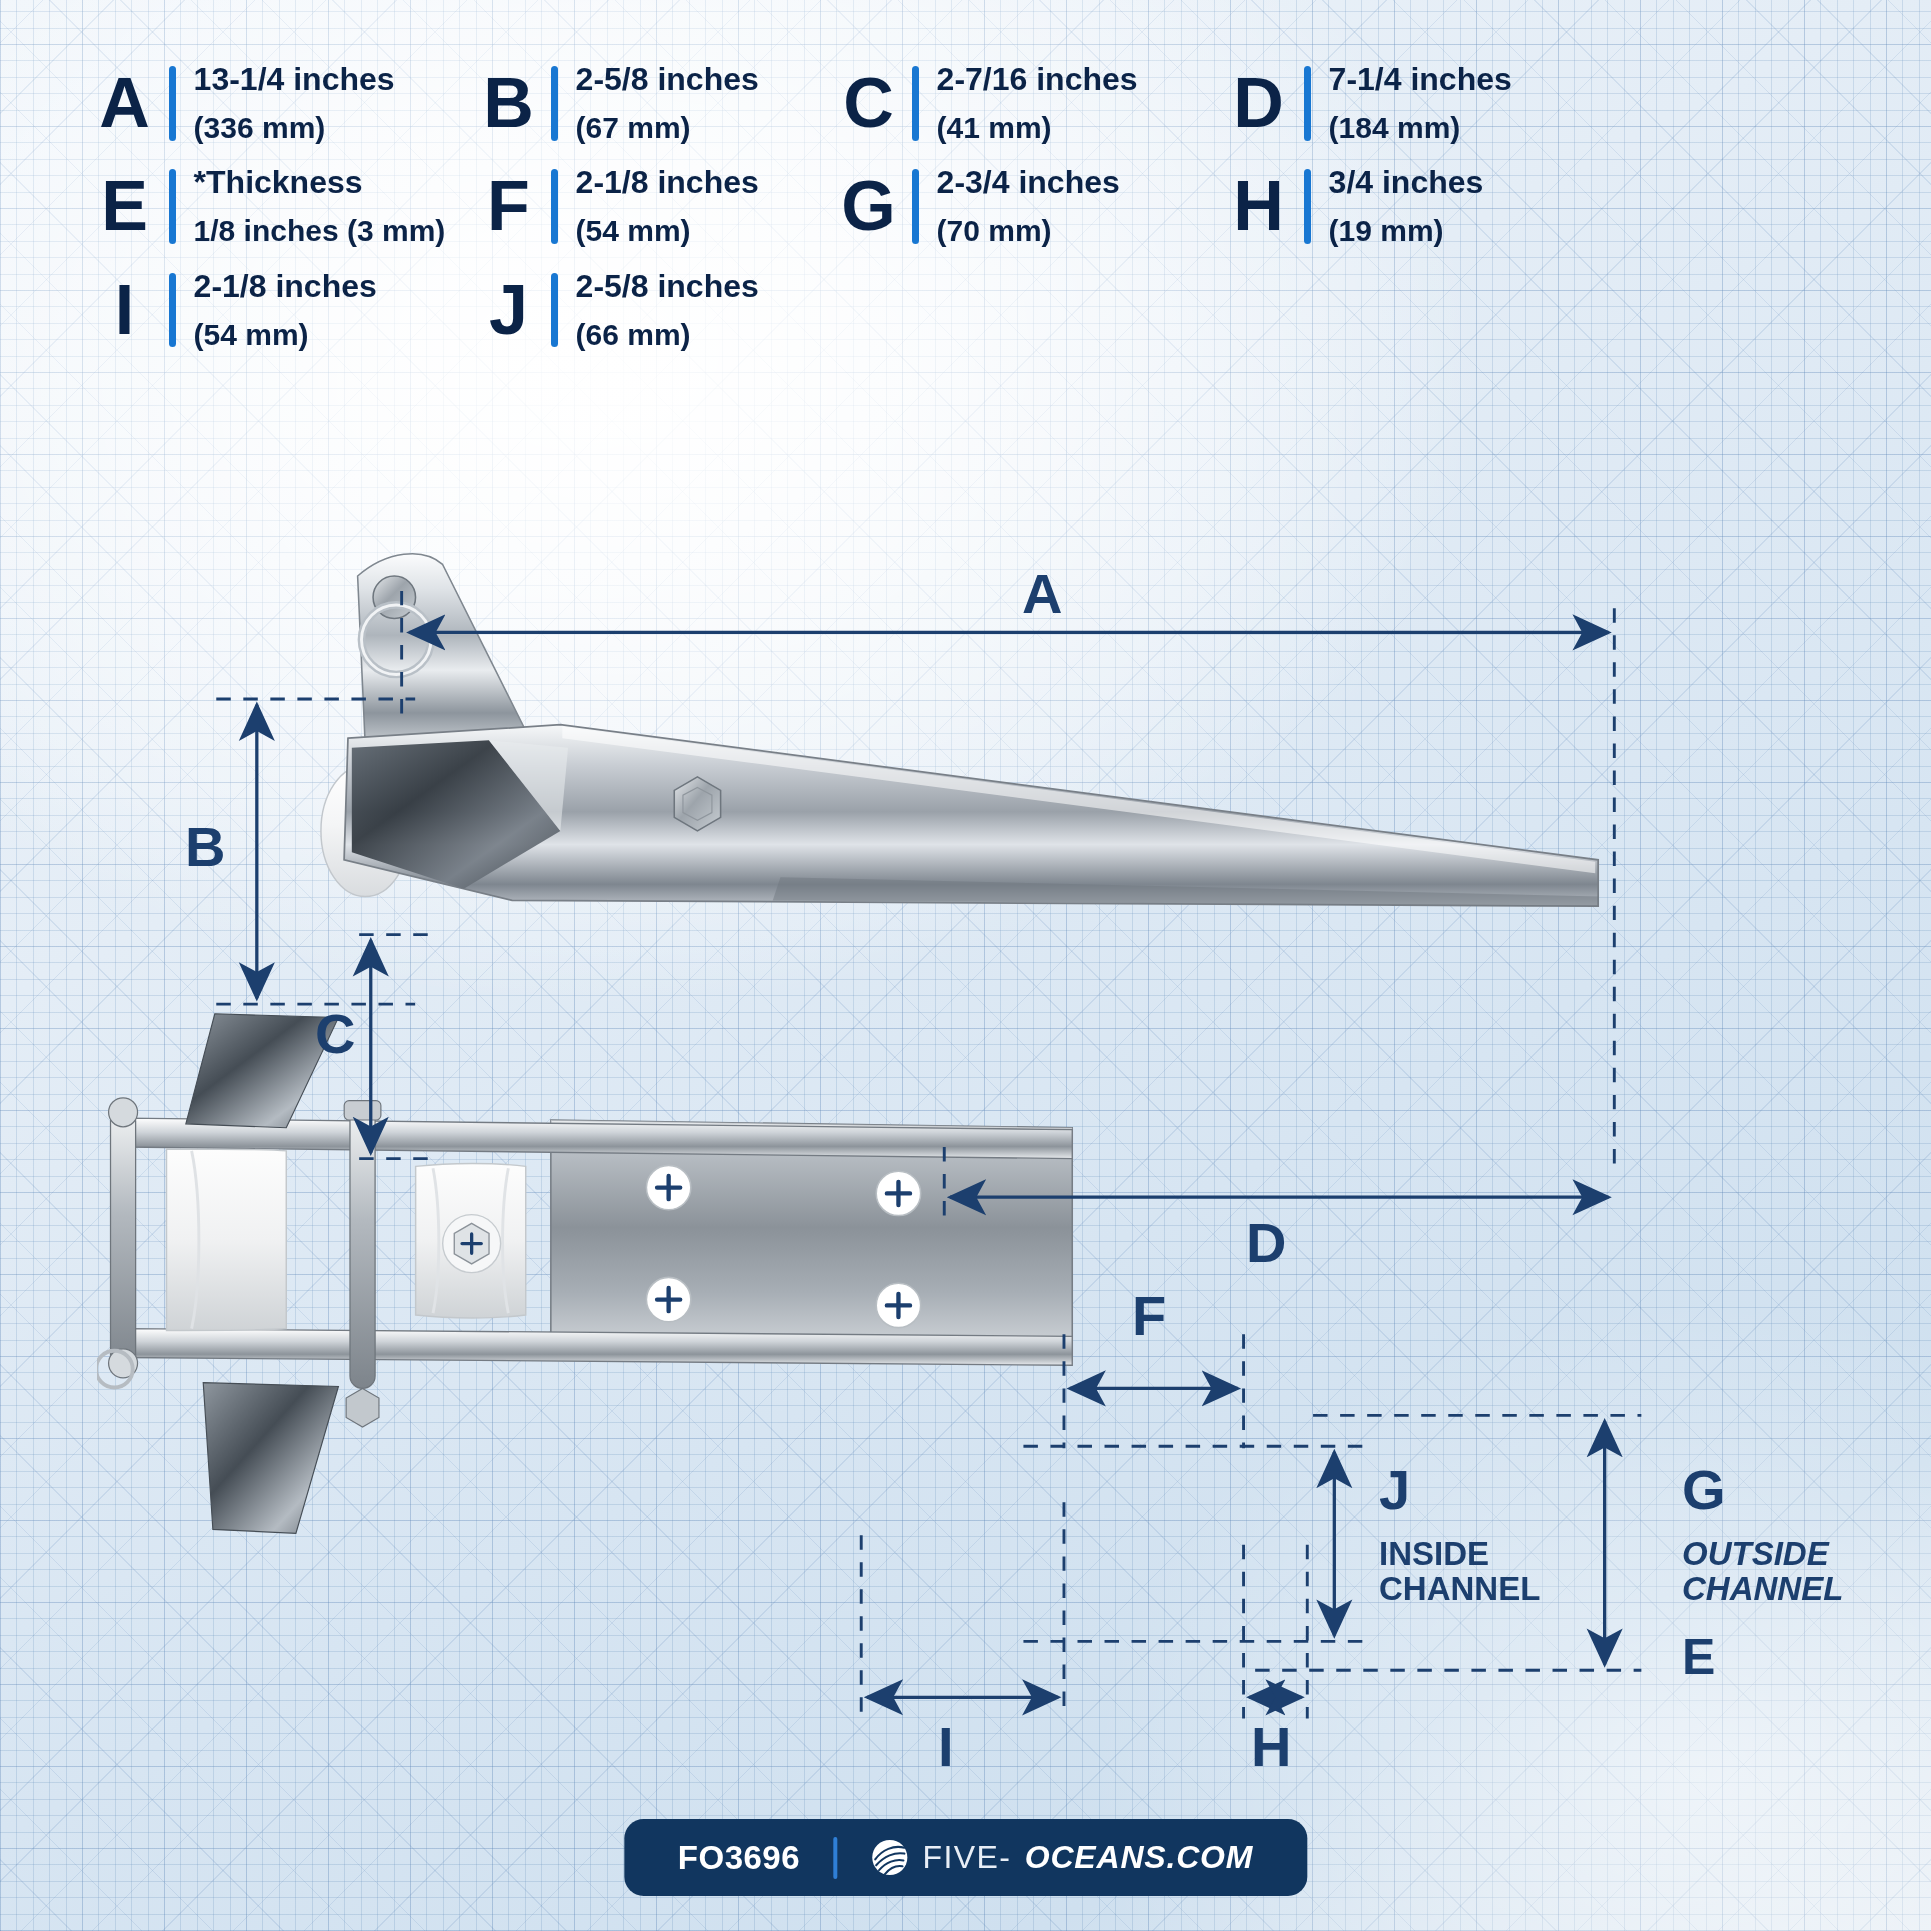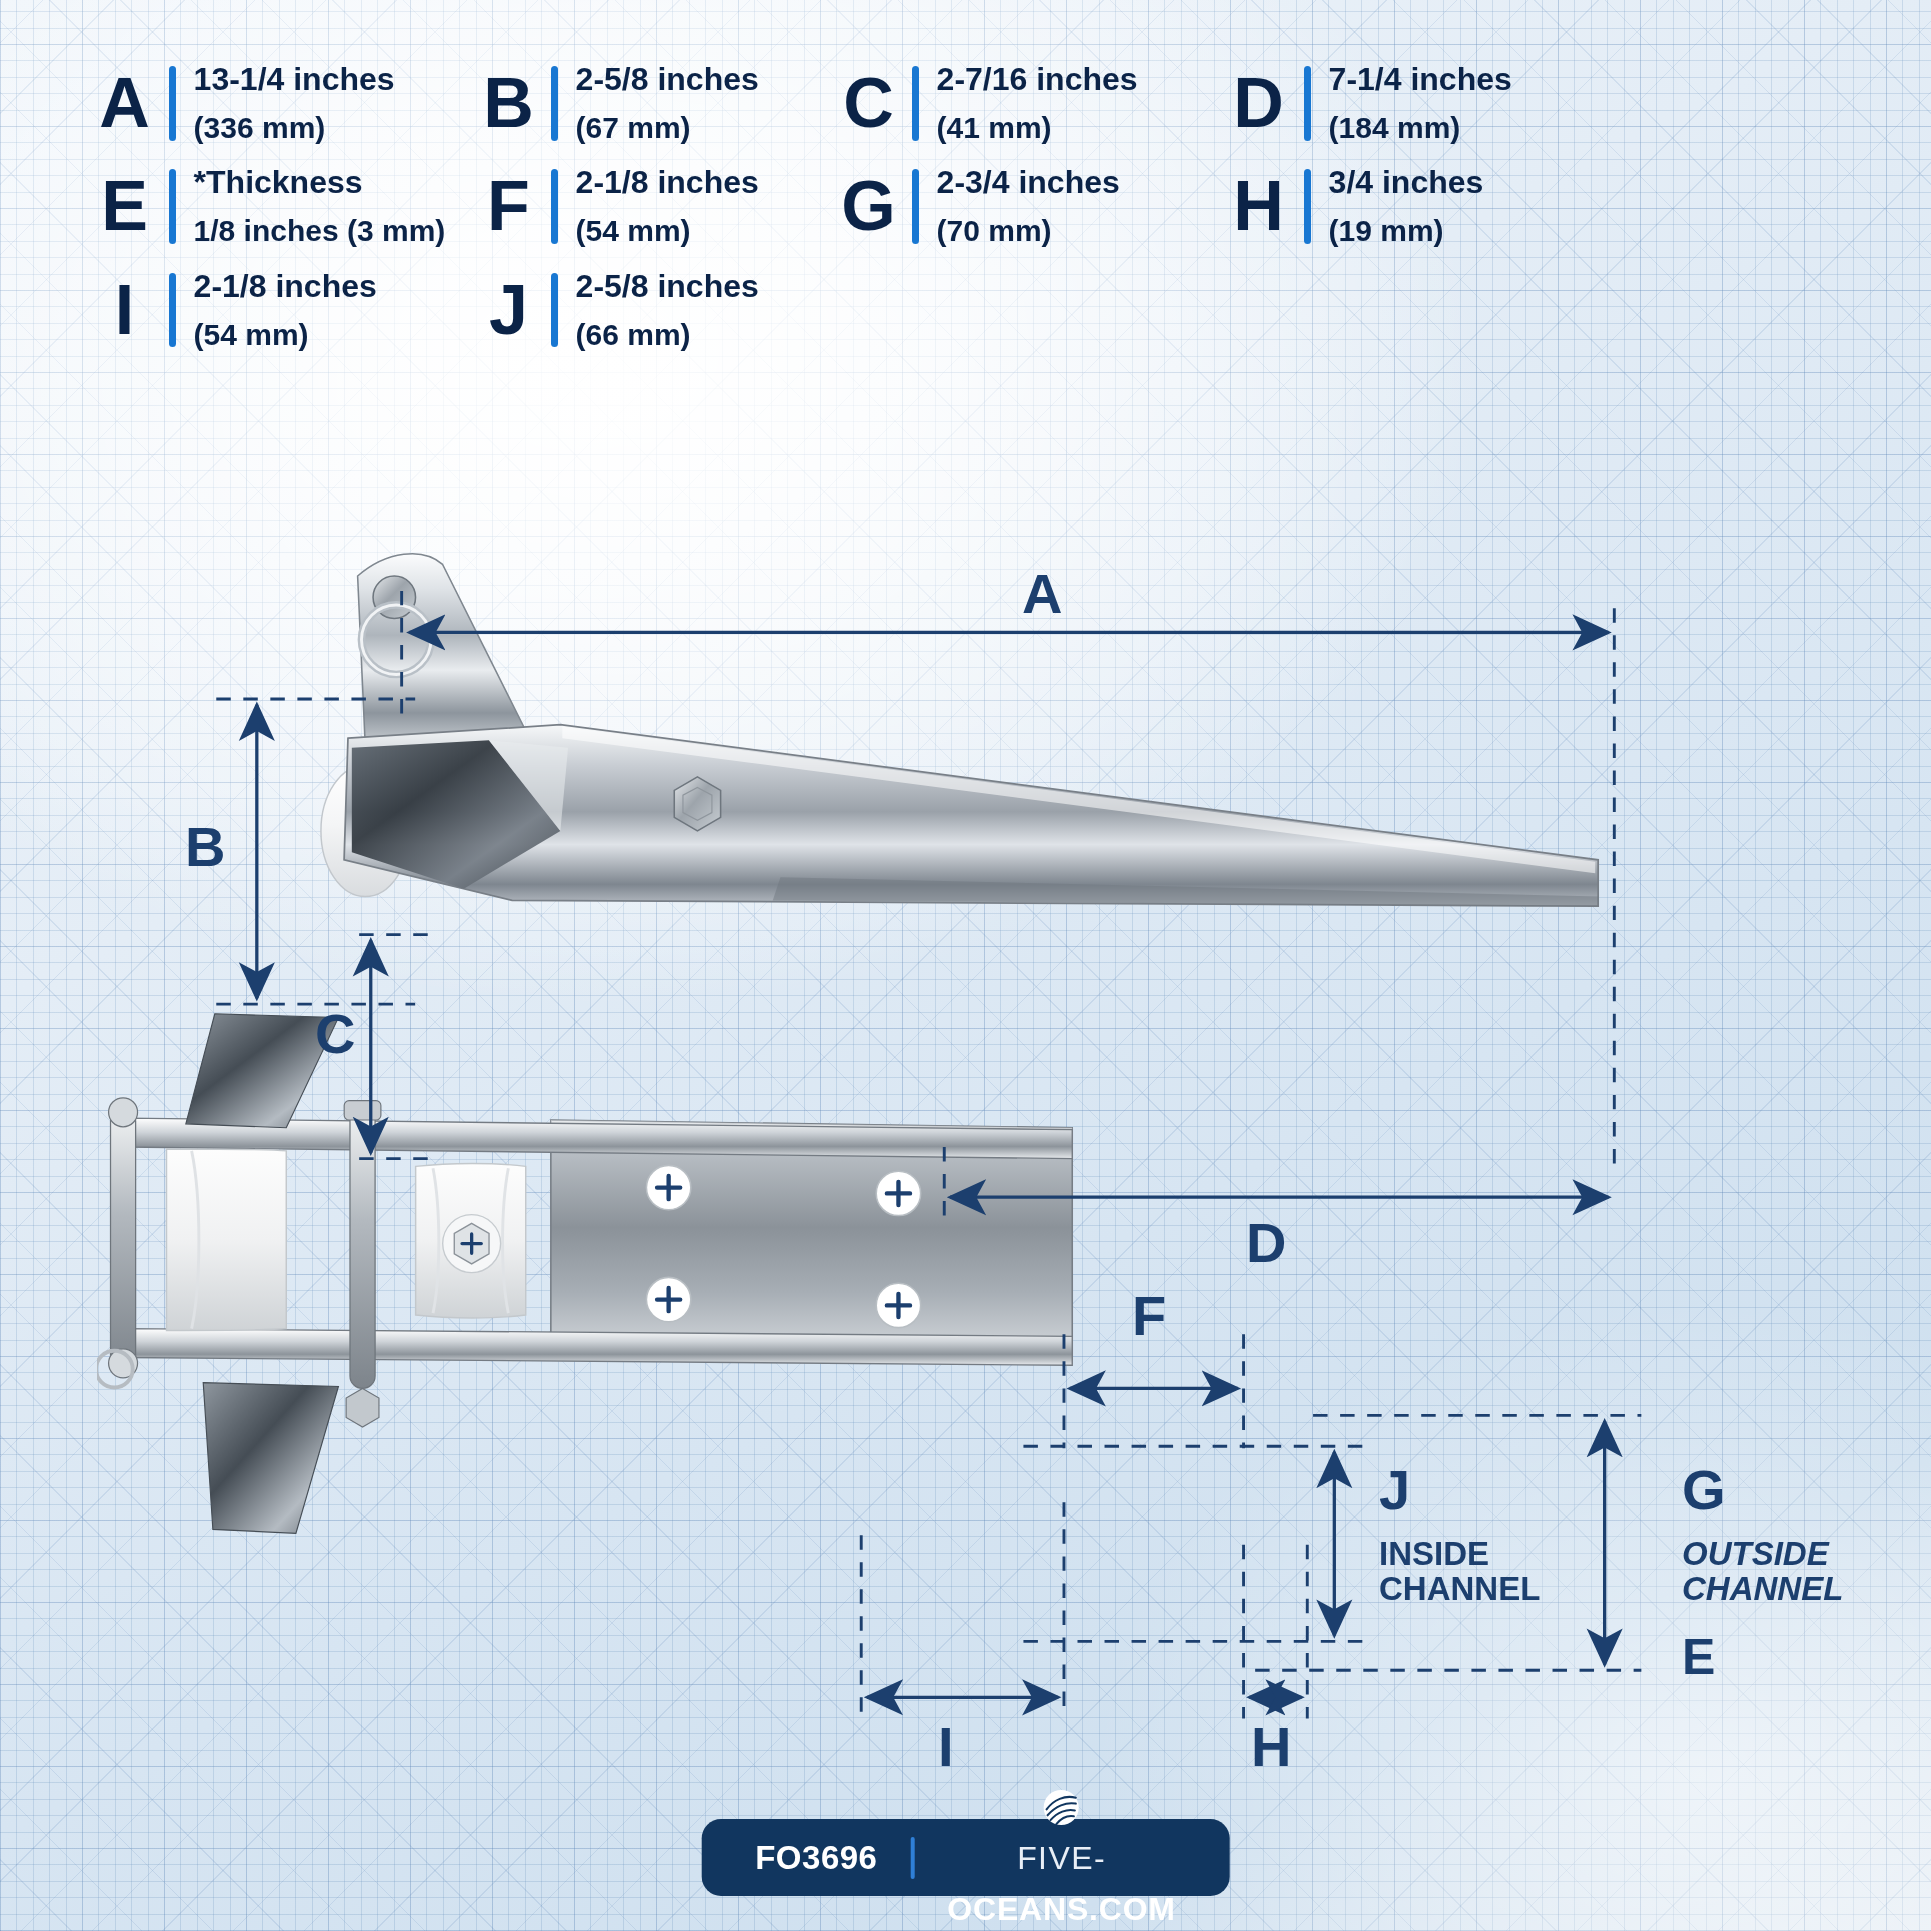--- a/index.html
+++ b/index.html
@@ -154,7 +154,6 @@
     display: flex;
     align-items: center;
     gap: 13.5px;
-    flex-direction: column;
   }
   .brand-light {
     color: #e8eef6;

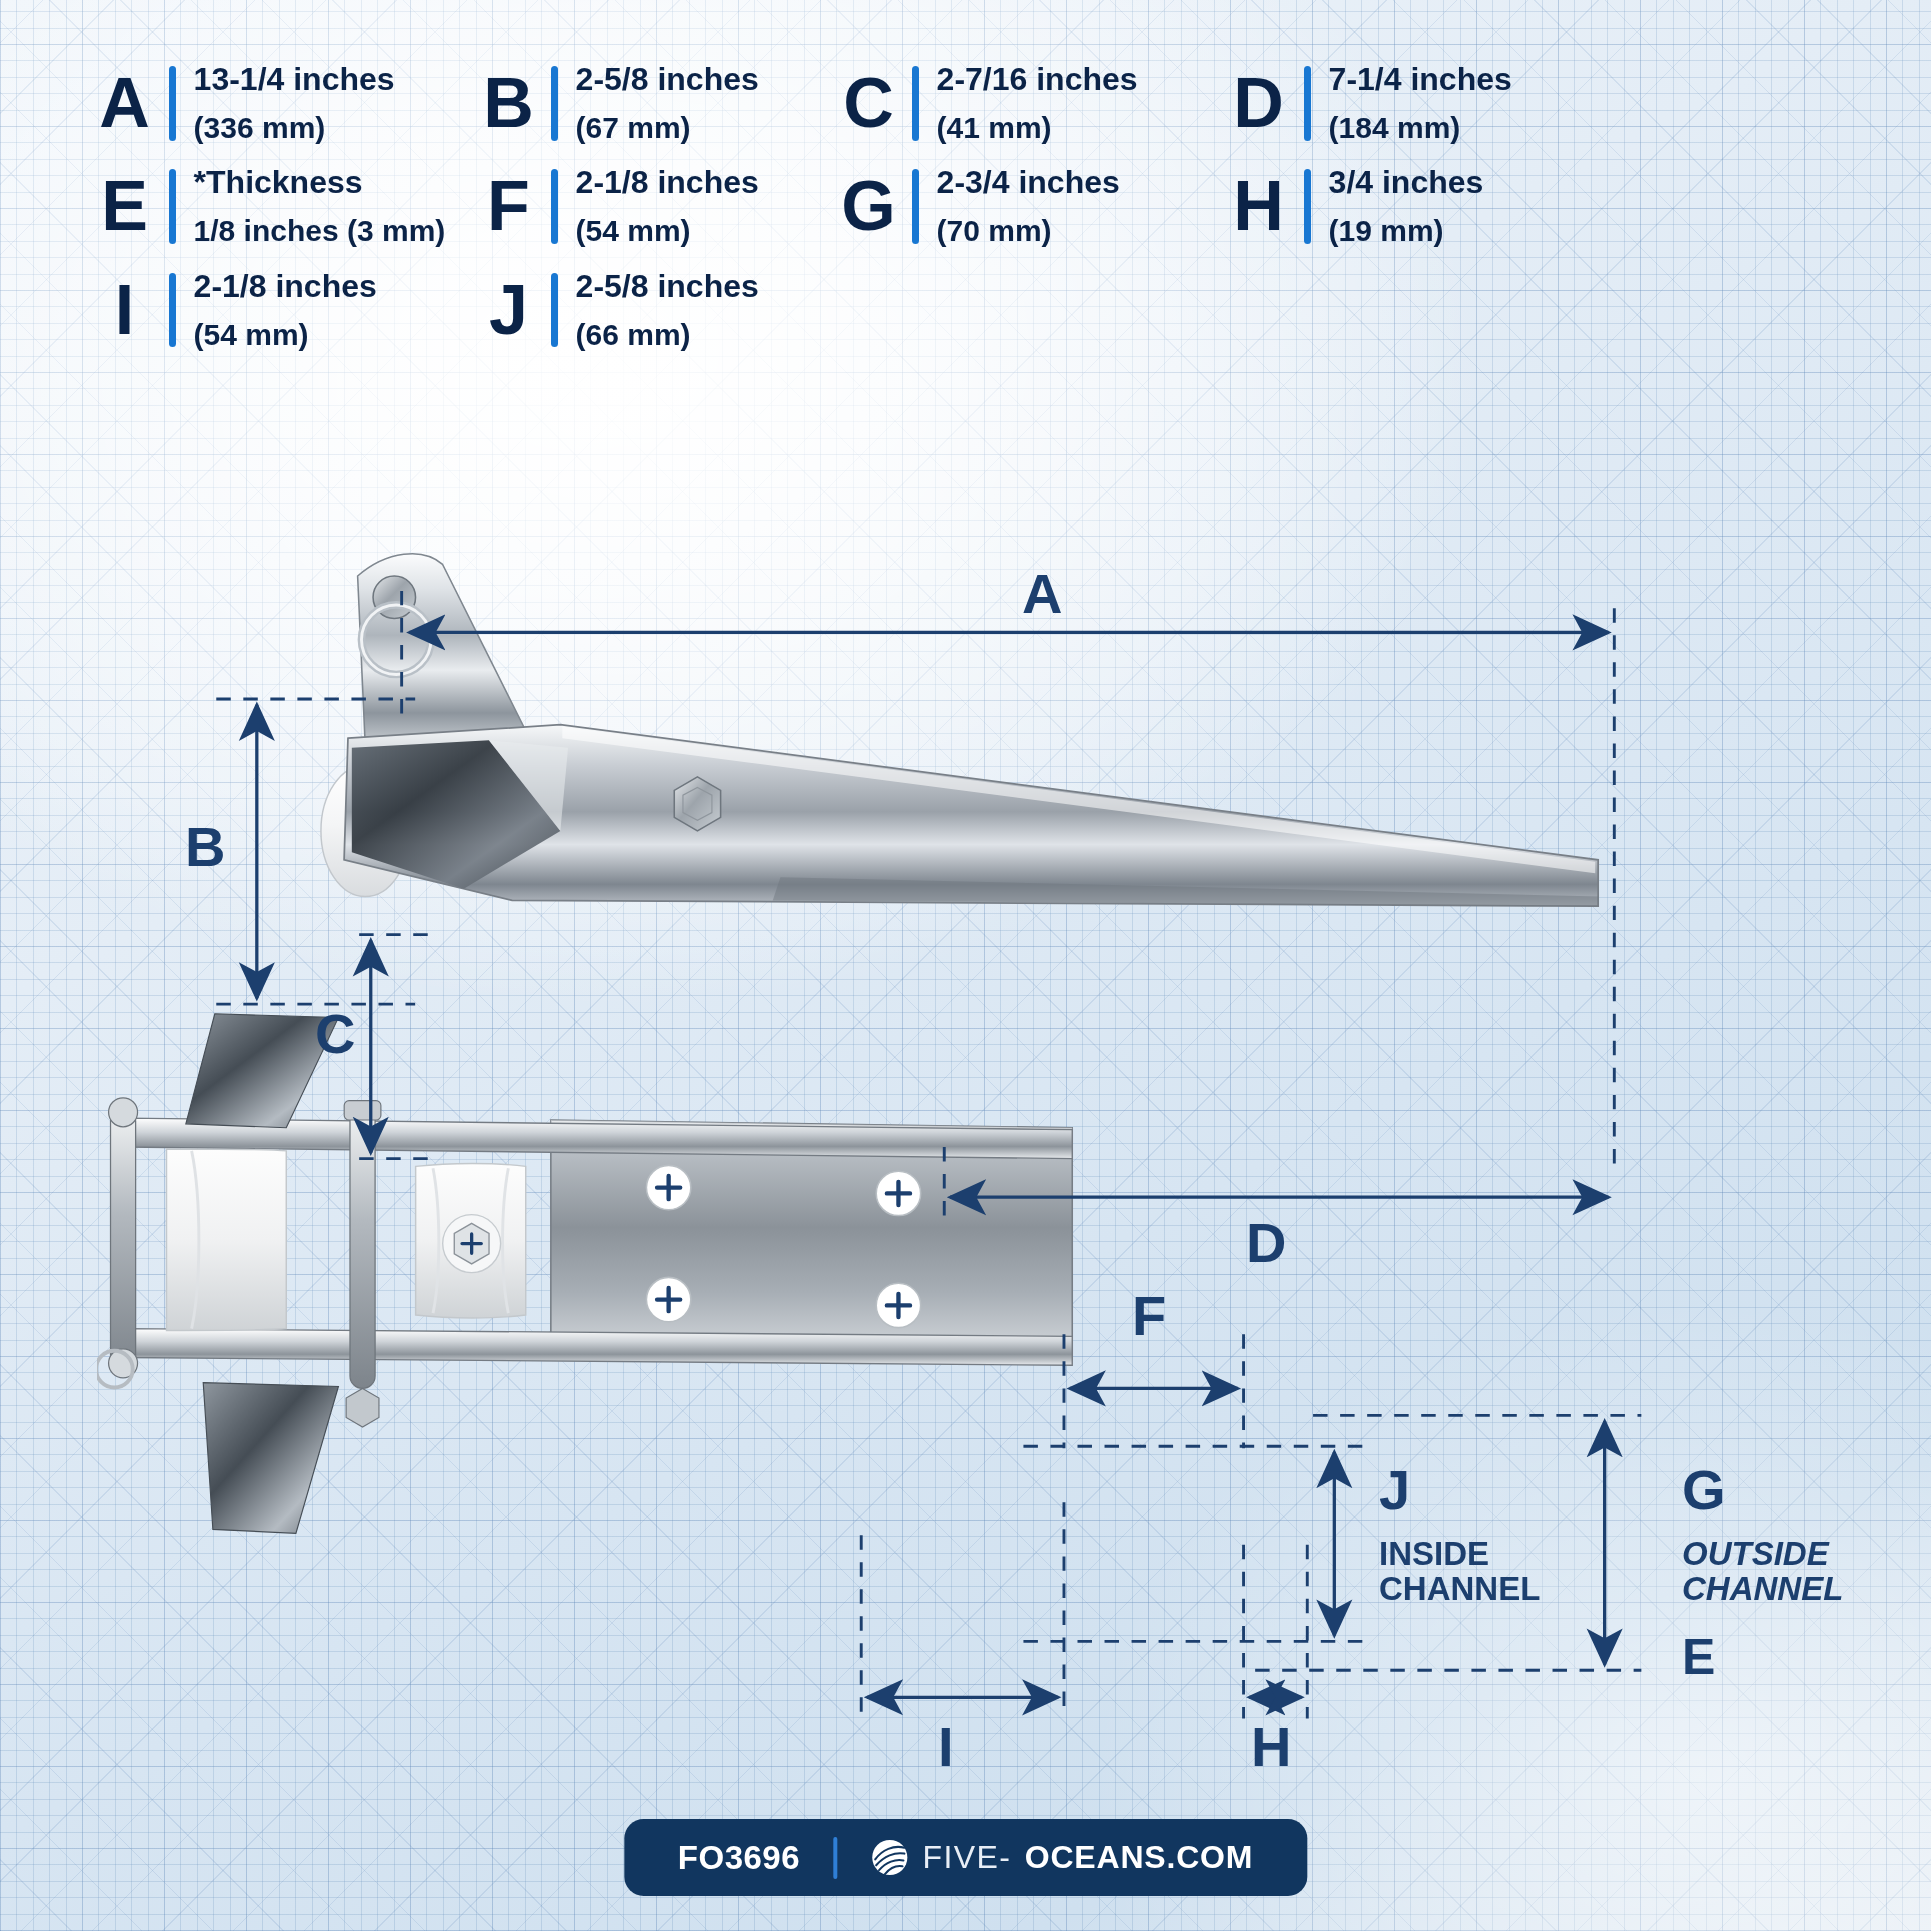--- a/index.html
+++ b/index.html
@@ -166,6 +166,7 @@
     font-size: 32px;
     font-weight: 700;
     letter-spacing: 0.8px;
+    font-style: italic;
   }
 </style>
 </head>

